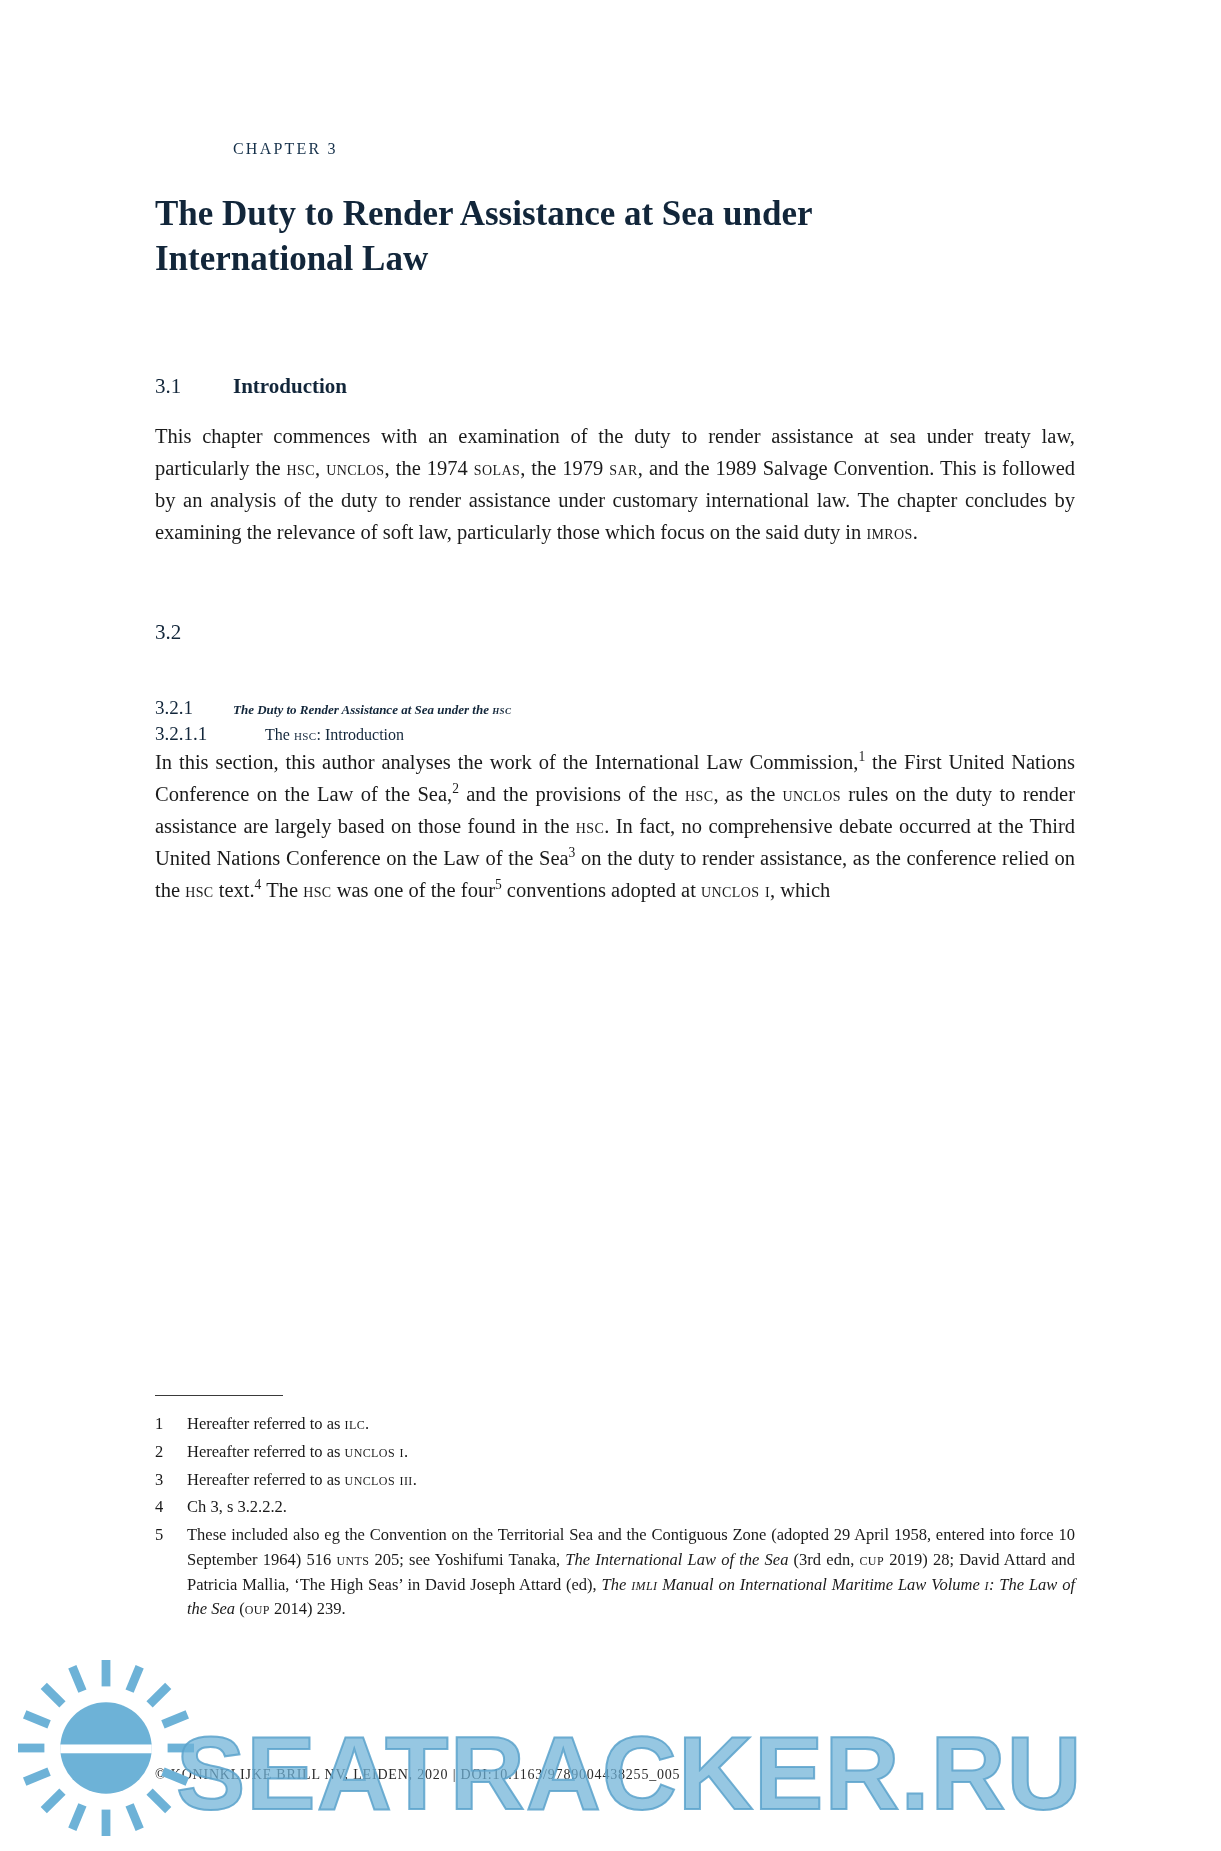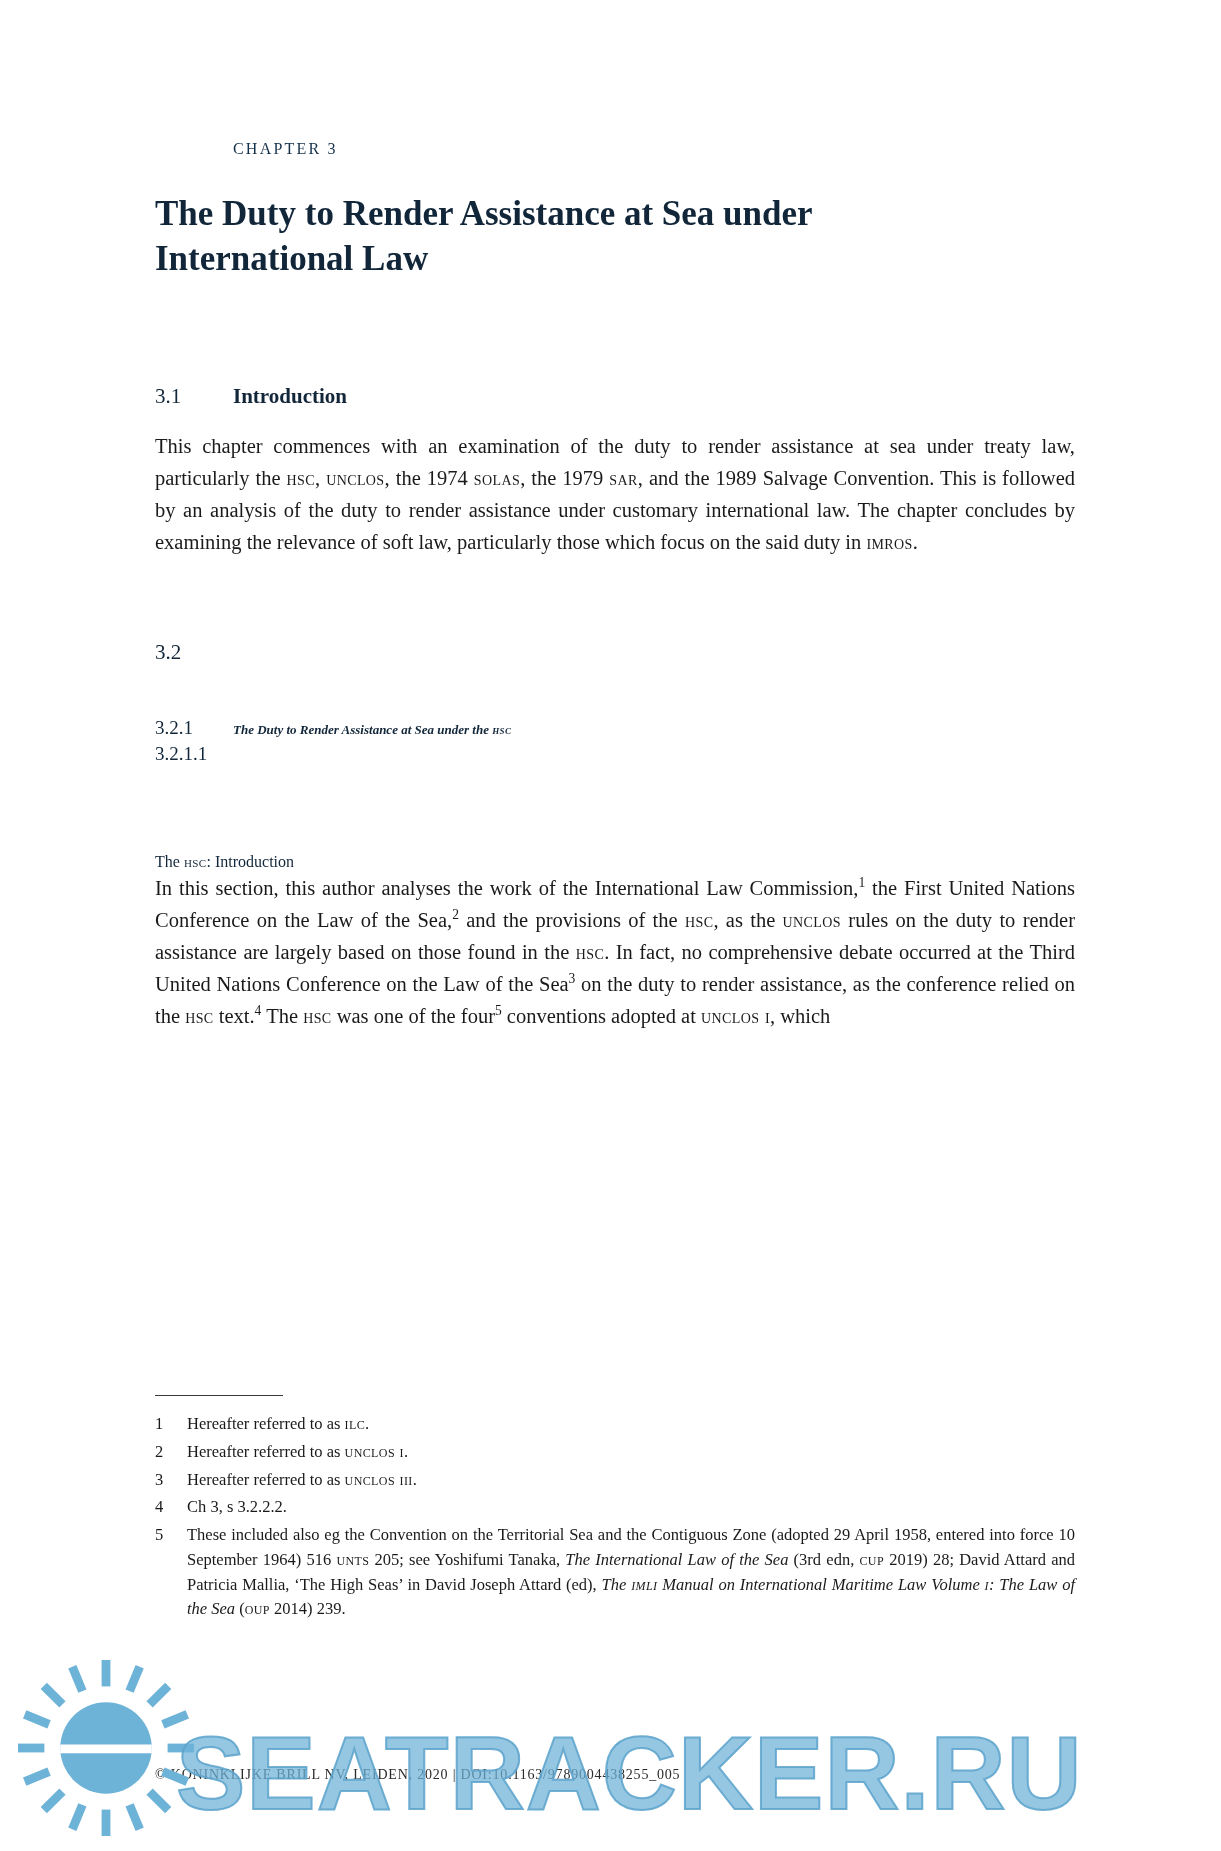--- a/index.html
+++ b/index.html
@@ -68,7 +68,7 @@
     font-weight: bold;
     color: #12263a;
   }
-  .sec.level1 .sec-num { font-size: 21px; margin-top: 10px; }
+  .sec.level1 .sec-num { font-size: 21px; }
   .sec.level1 .sec-title { font-weight: bold; }
 
   .sec.level3 {

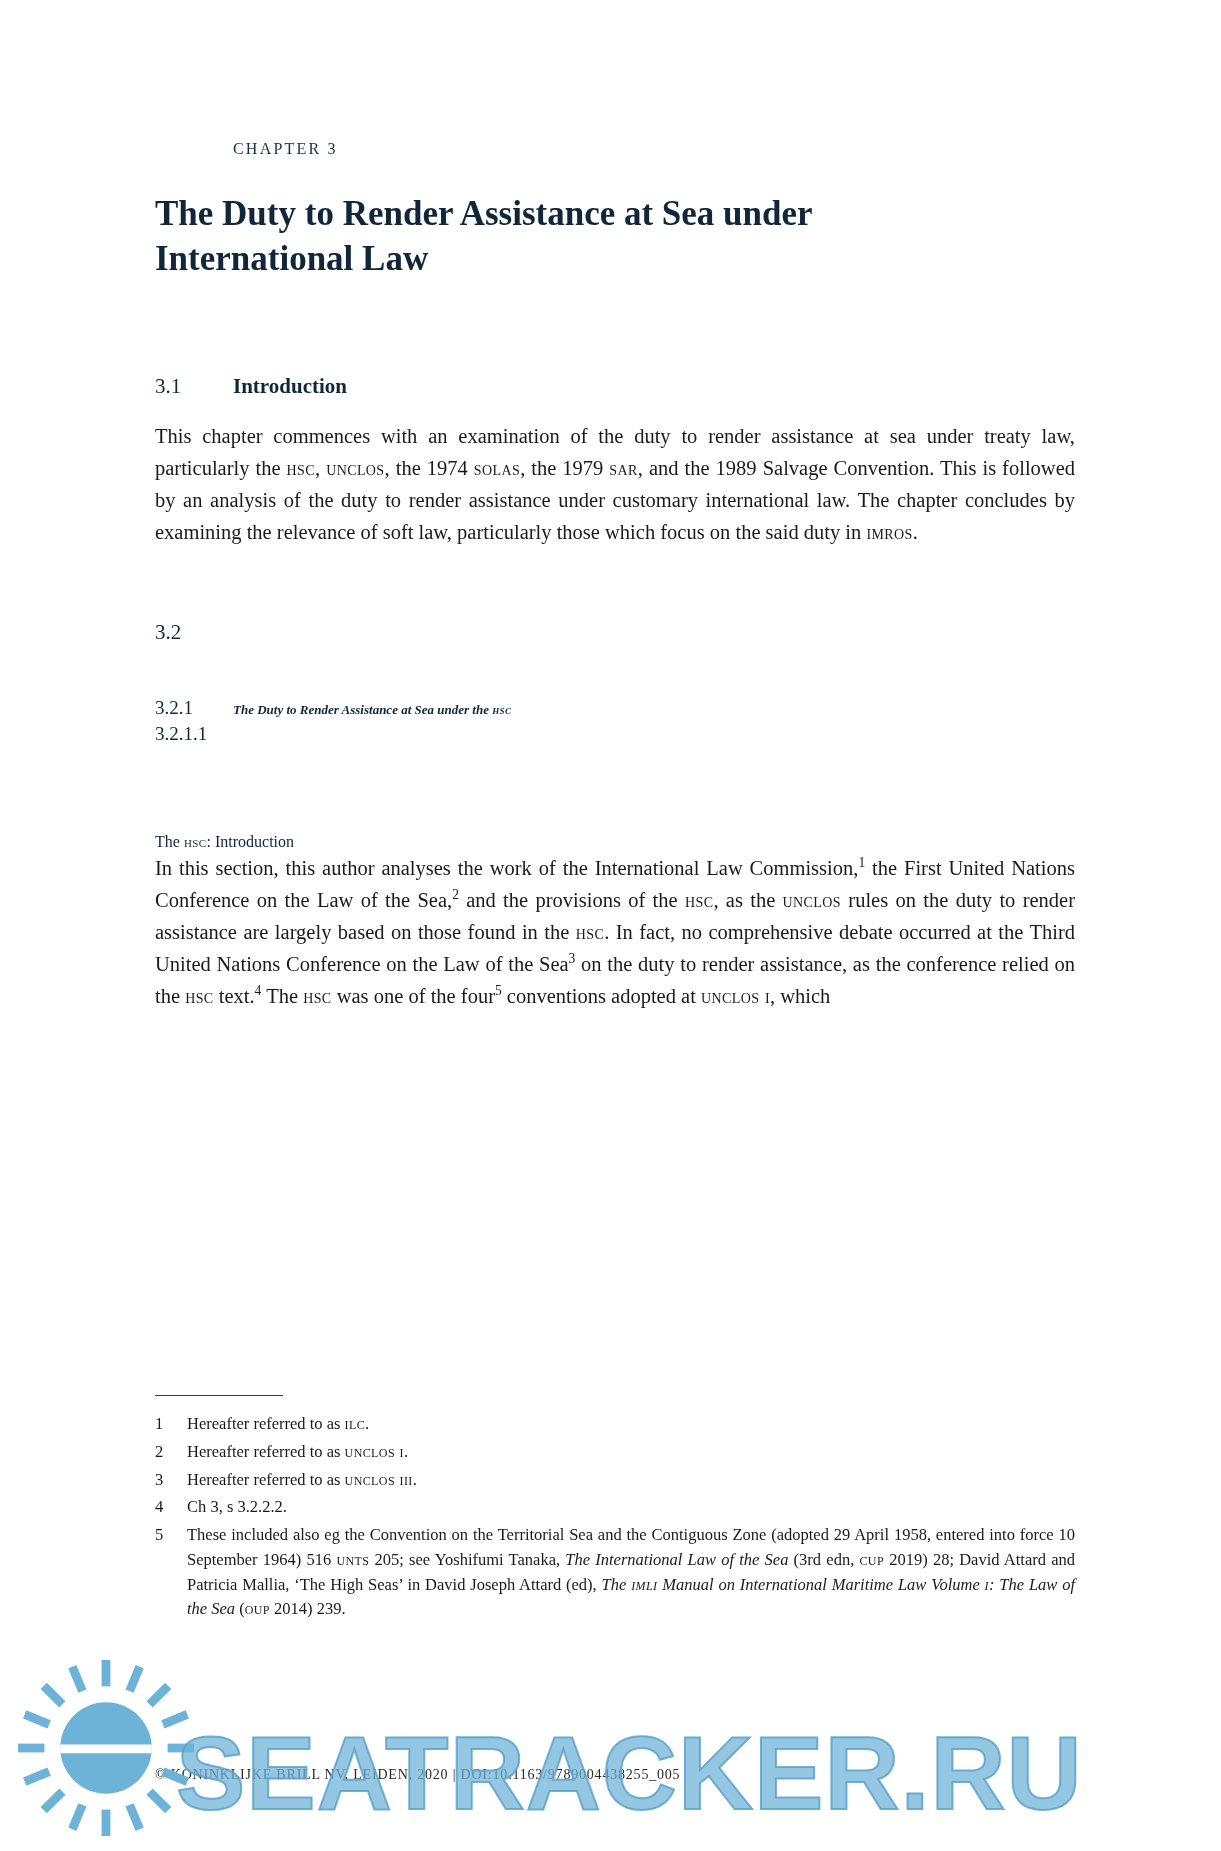--- a/index.html
+++ b/index.html
@@ -87,7 +87,6 @@
   }
   .sec.level4 {
     margin-bottom: 2px;
-    flex-direction: column;
   }
   .sec.level4 .sec-num {
     font-size: 19px;

